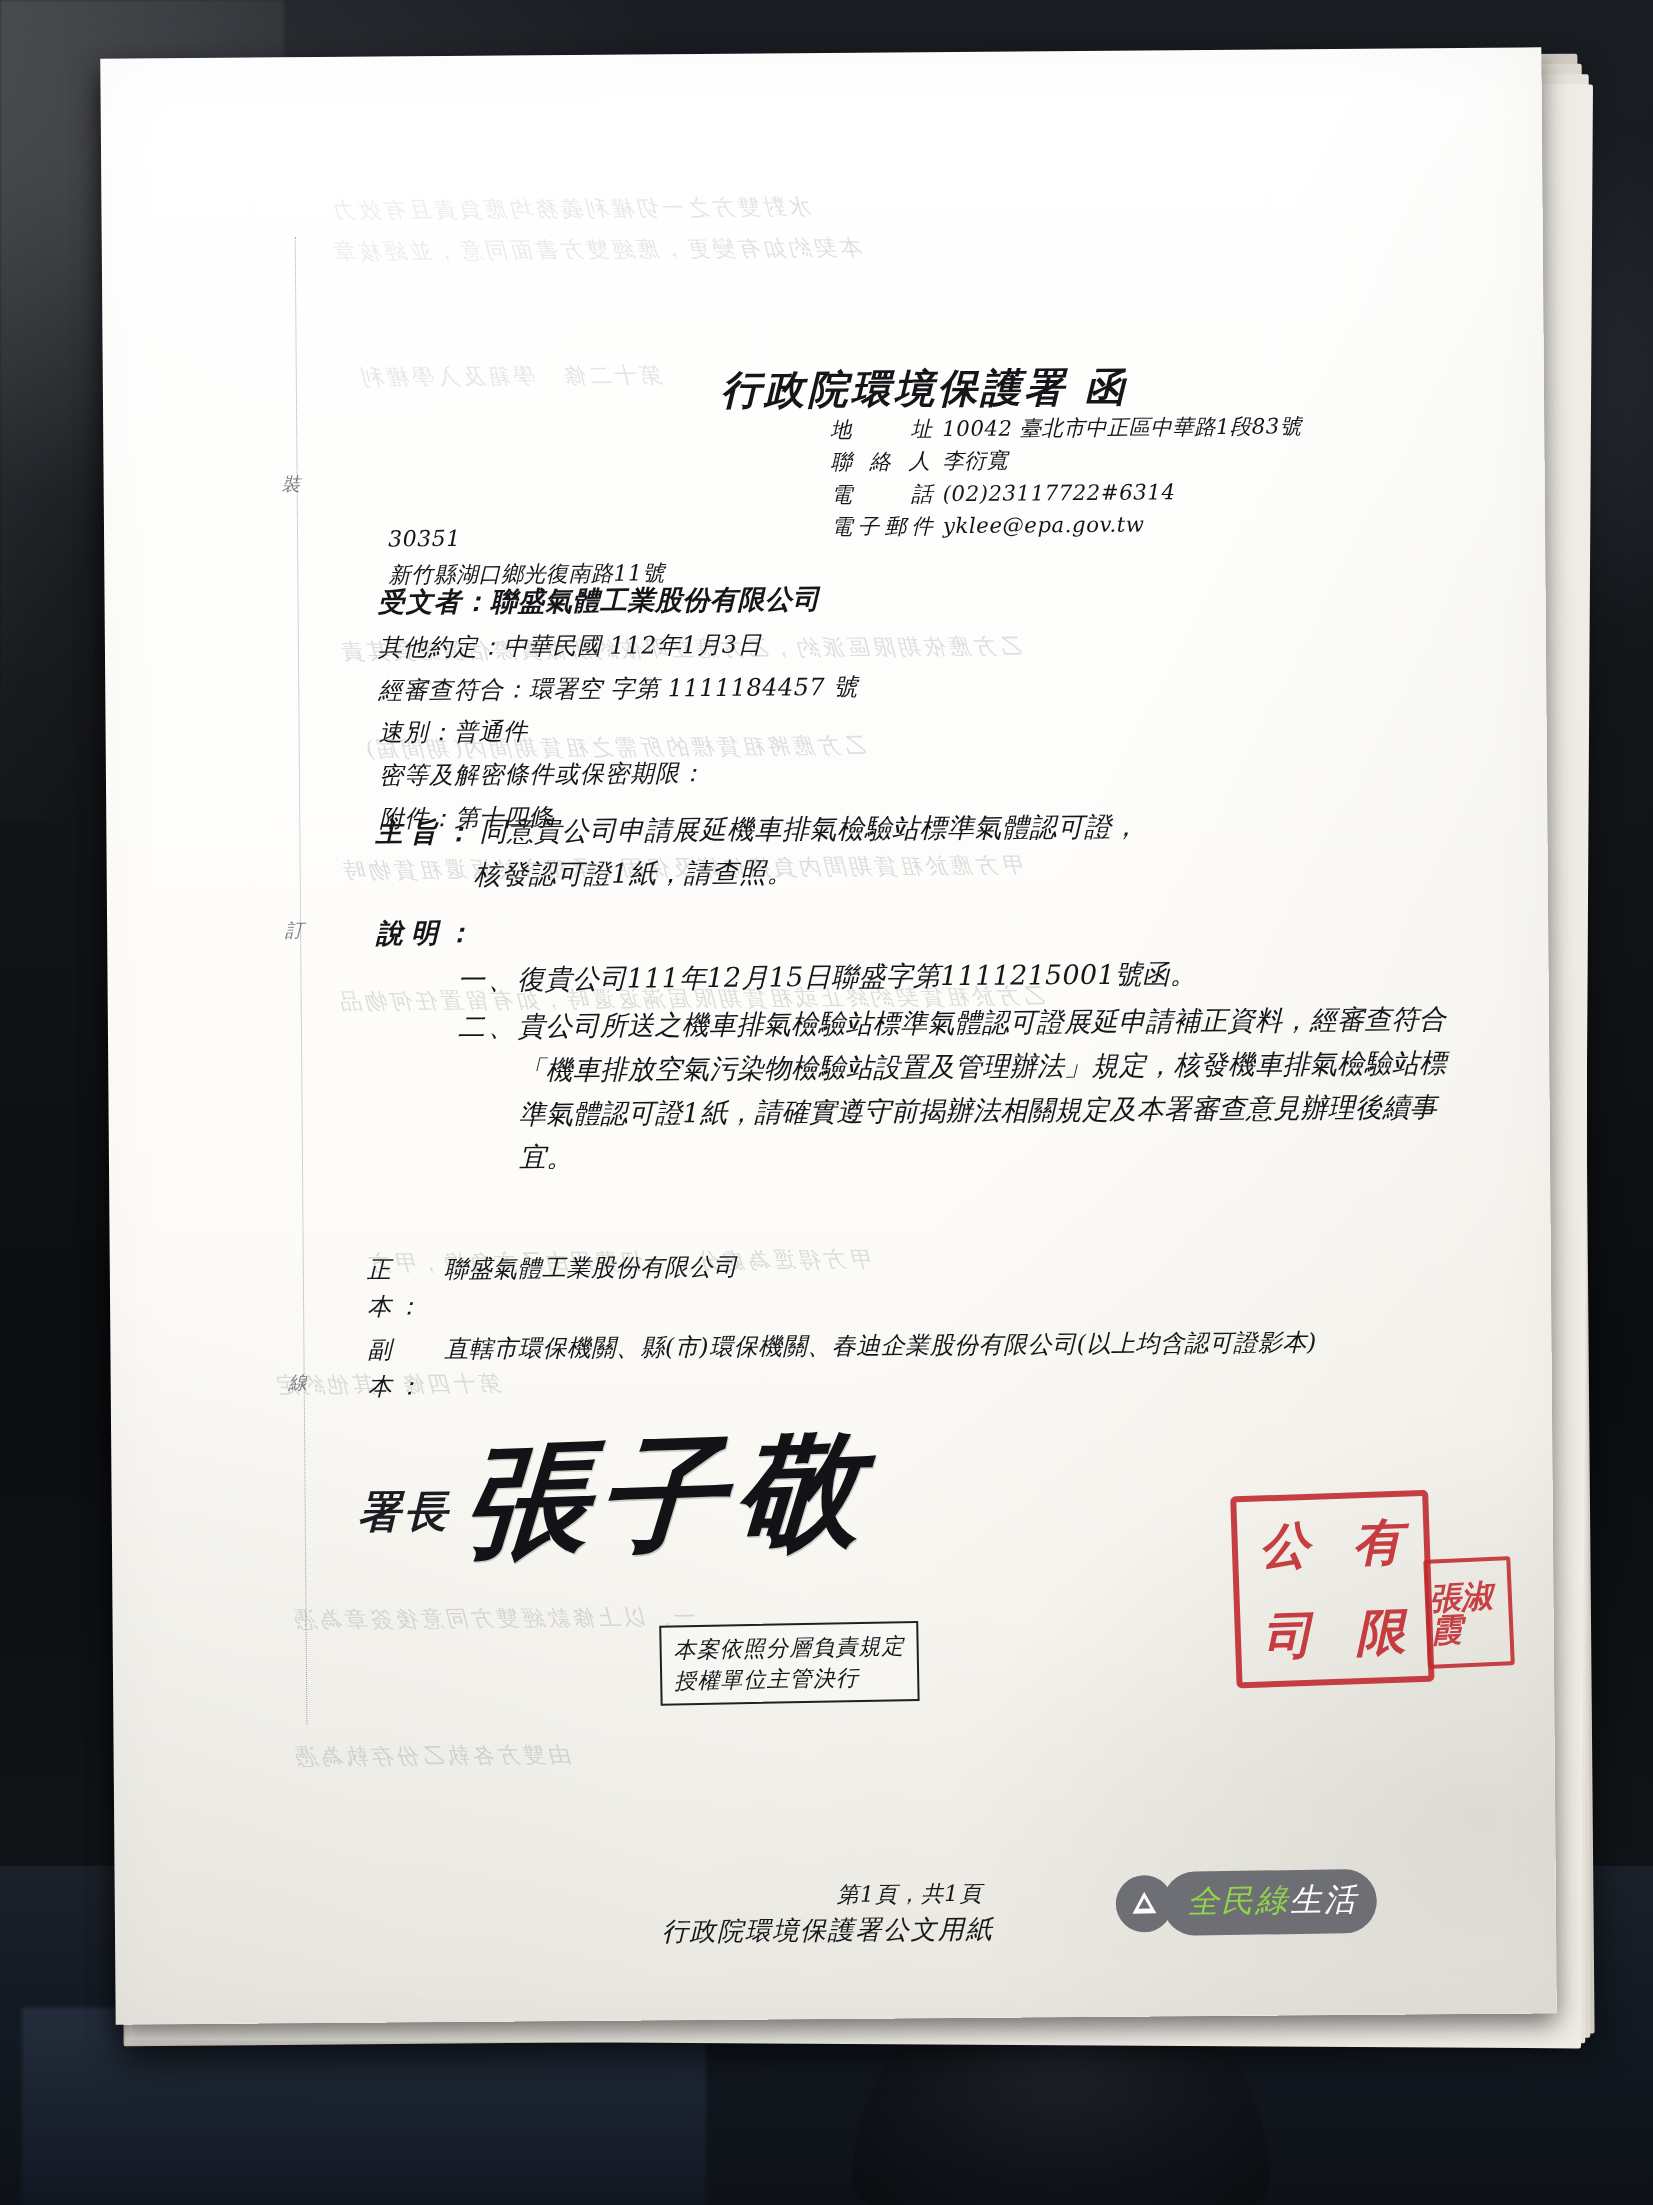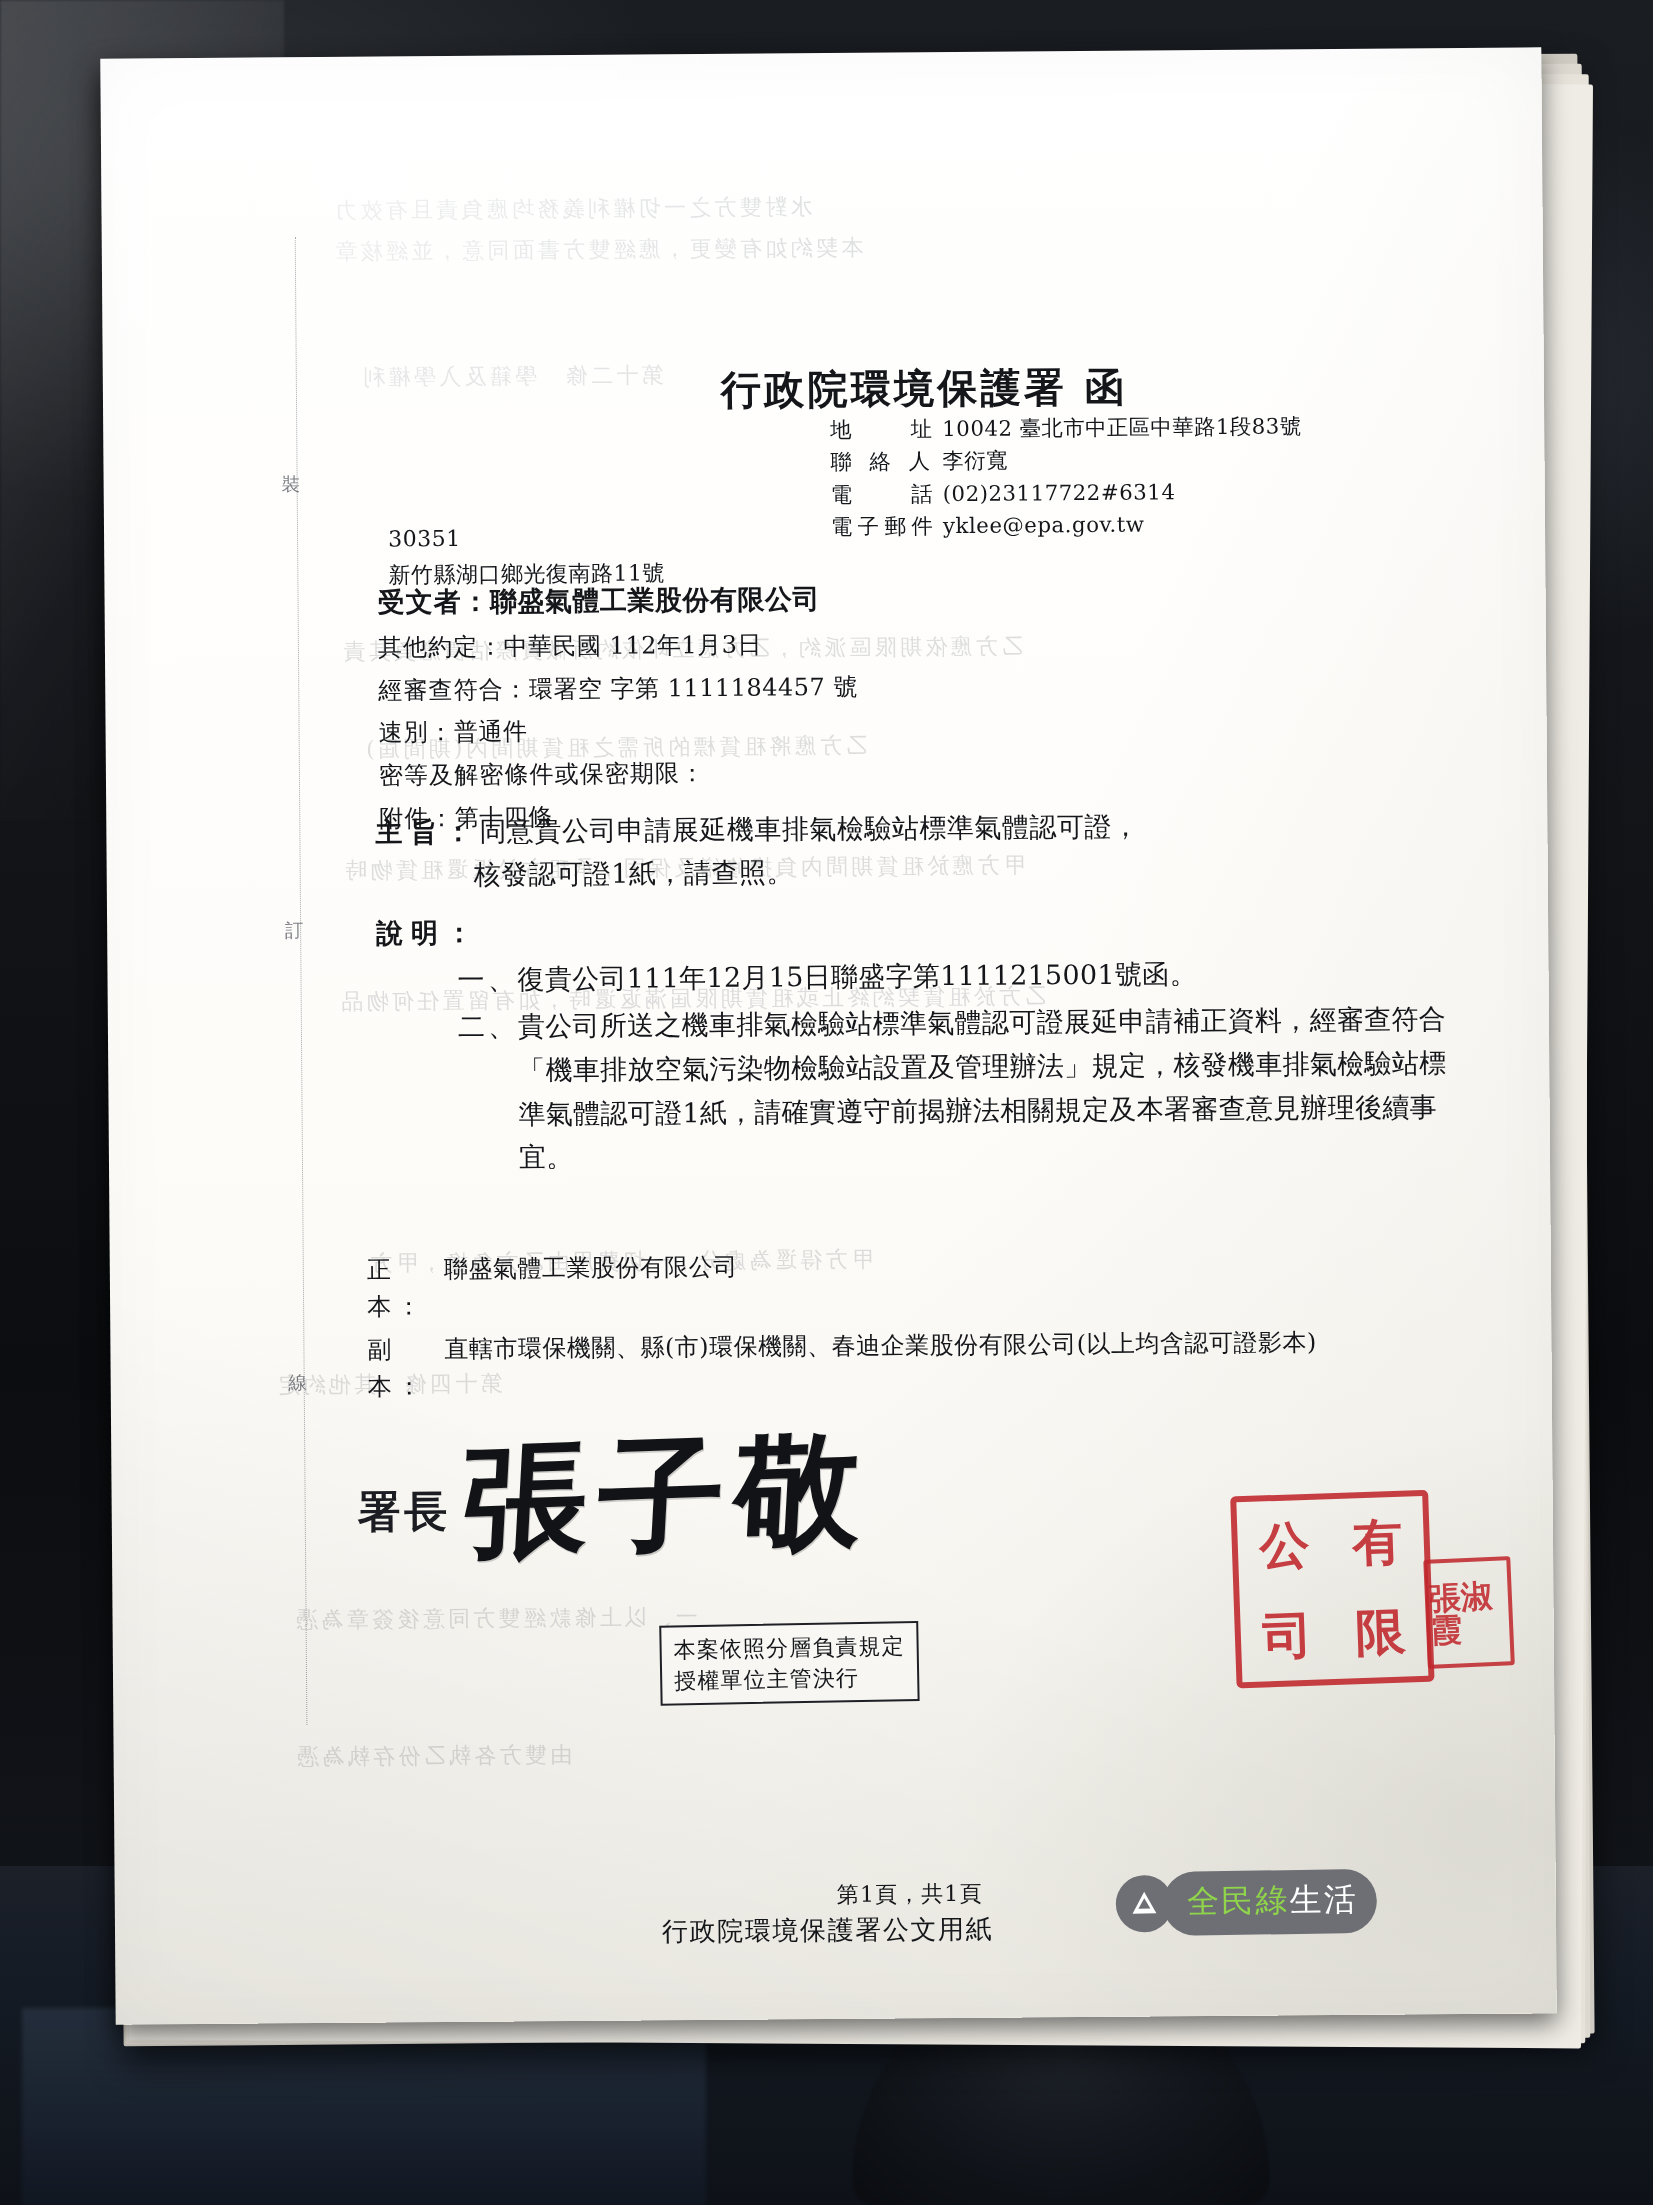--- a/index.html
+++ b/index.html
@@ -23,6 +23,7 @@
       radial-gradient(ellipse 766px 492px at 164px 164px, rgba(255,255,255,0.10), rgba(255,255,255,0) 70%),
       radial-gradient(ellipse 602px 383px at 1477px 383px, rgba(120,140,160,0.16), rgba(0,0,0,0) 70%),
       linear-gradient(180deg, #1a1d22 0%, #121418 38%, #0b0d10 62%, #15181d 100%);
+    font-style: italic;
   }
   
   #scene::before {

